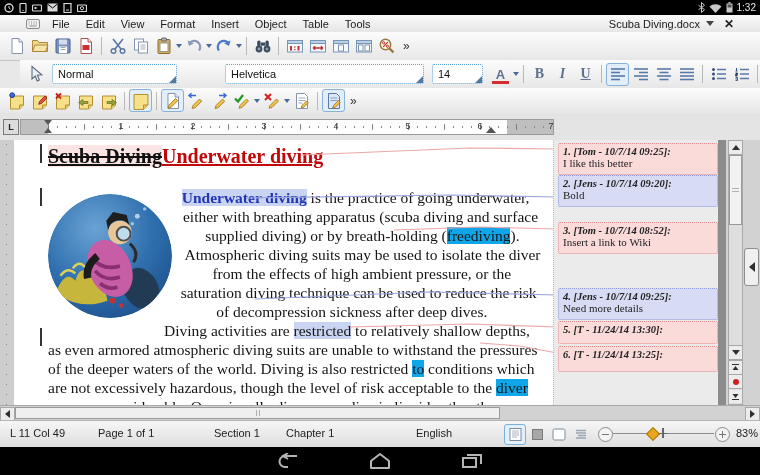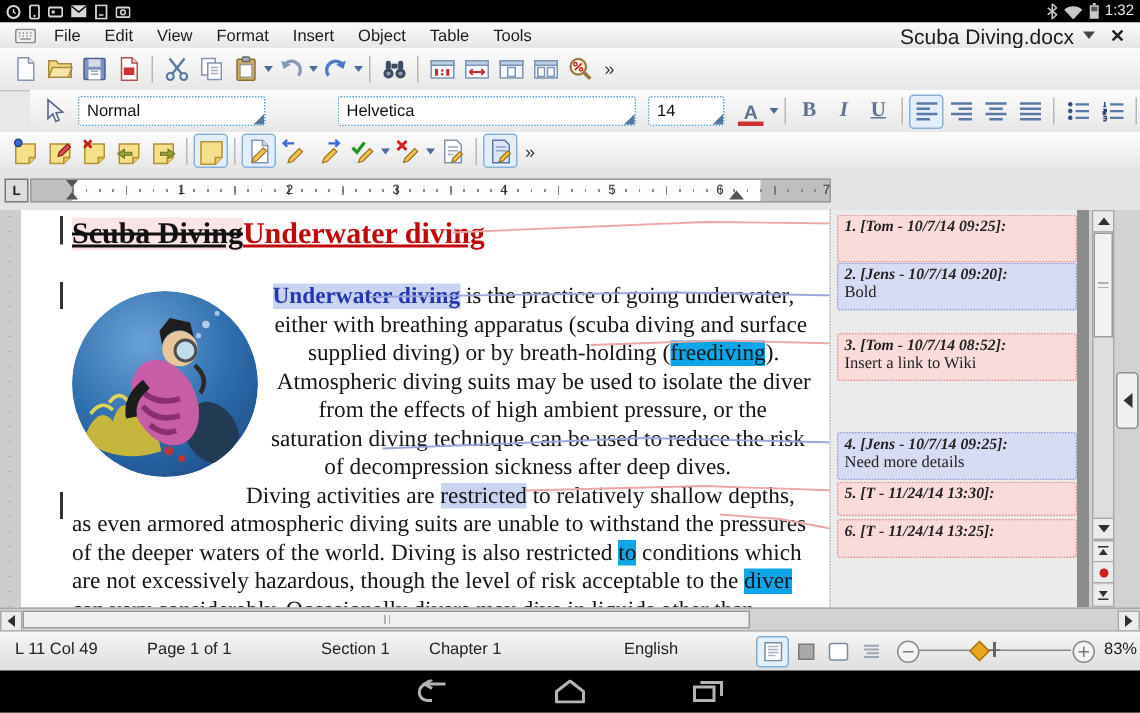--- a/index.html
+++ b/index.html
@@ -15,7 +15,7 @@
 
   
   #menubar{top:15px;height:17px;background:linear-gradient(#fafafa,#e6e6e6);border-bottom:1px solid #c4c4c4;
-           display:flex;align-items:center;font-size:11px;color:#1a1a1a;padding:0 6px;justify-content:flex-end;}
+           display:flex;align-items:center;font-size:11px;color:#1a1a1a;padding:0 22px;justify-content:flex-end;}
   .menu-item{padding:1px 8px;cursor:default;}
   .mb-right{margin-left:auto;display:flex;align-items:center;gap:6px;}
   .doc-title{font-size:14px;color:#1a1a1a;}

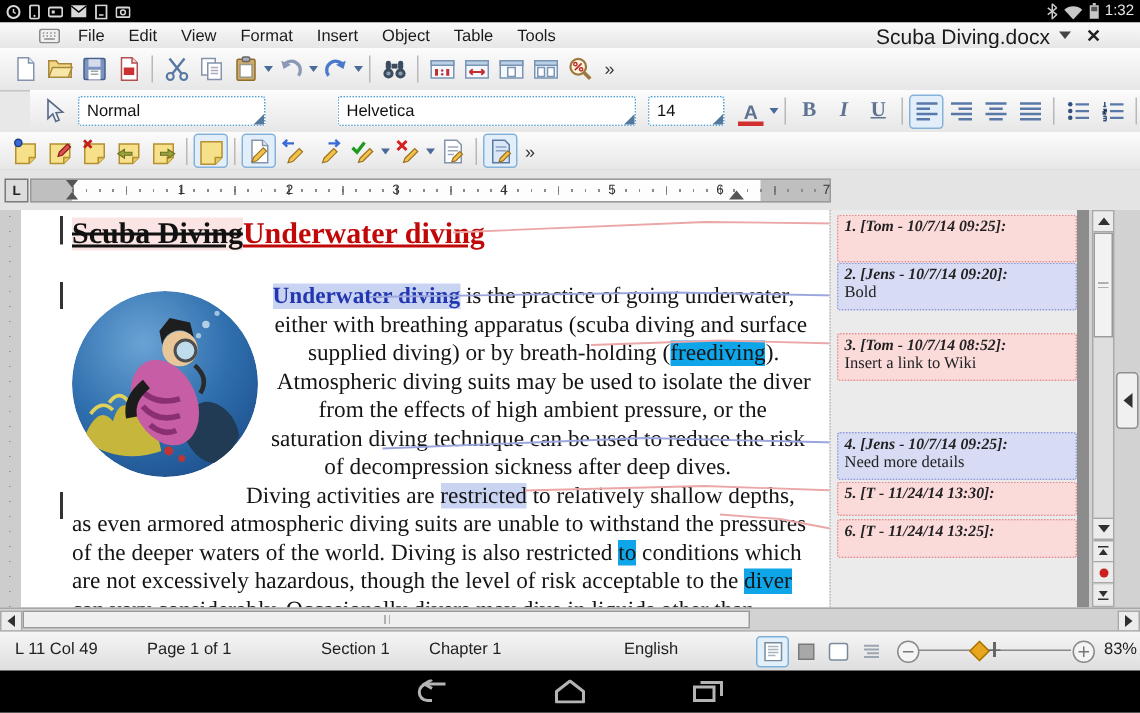--- a/index.html
+++ b/index.html
@@ -18,7 +18,7 @@
            display:flex;align-items:center;font-size:11px;color:#1a1a1a;padding:0 22px;justify-content:flex-end;}
   .menu-item{padding:1px 8px;cursor:default;}
   .mb-right{margin-left:auto;display:flex;align-items:center;gap:6px;}
-  .doc-title{font-size:14px;color:#1a1a1a;}
+  .doc-title{font-size:11px;color:#1a1a1a;}
   .tri-down{width:0;height:0;border-left:4px solid transparent;border-right:4px solid transparent;border-top:5px solid #444;}
   .close-x{font-size:12px;font-weight:bold;color:#222;padding:0 4px;}
 

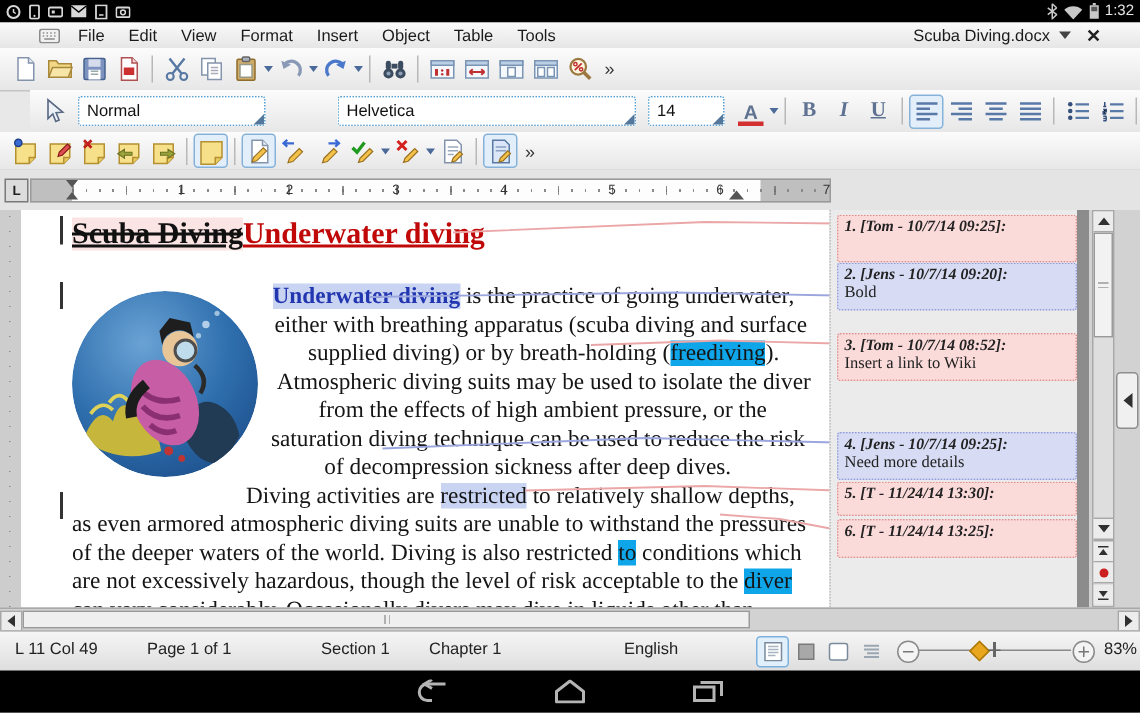--- a/index.html
+++ b/index.html
@@ -609,6 +609,7 @@
     <div class="cpane">
       <div class="cbox cpink" style="top:3px;min-height:26px;">
         <div class="chead">1. [Tom - 10/7/14 09:25]:</div>
+        <div class="cbody">I like this better</div>
       </div>
       <div class="cbox cblue" style="top:35px;min-height:26px;">
         <div class="chead">2. [Jens - 10/7/14 09:20]:</div>

